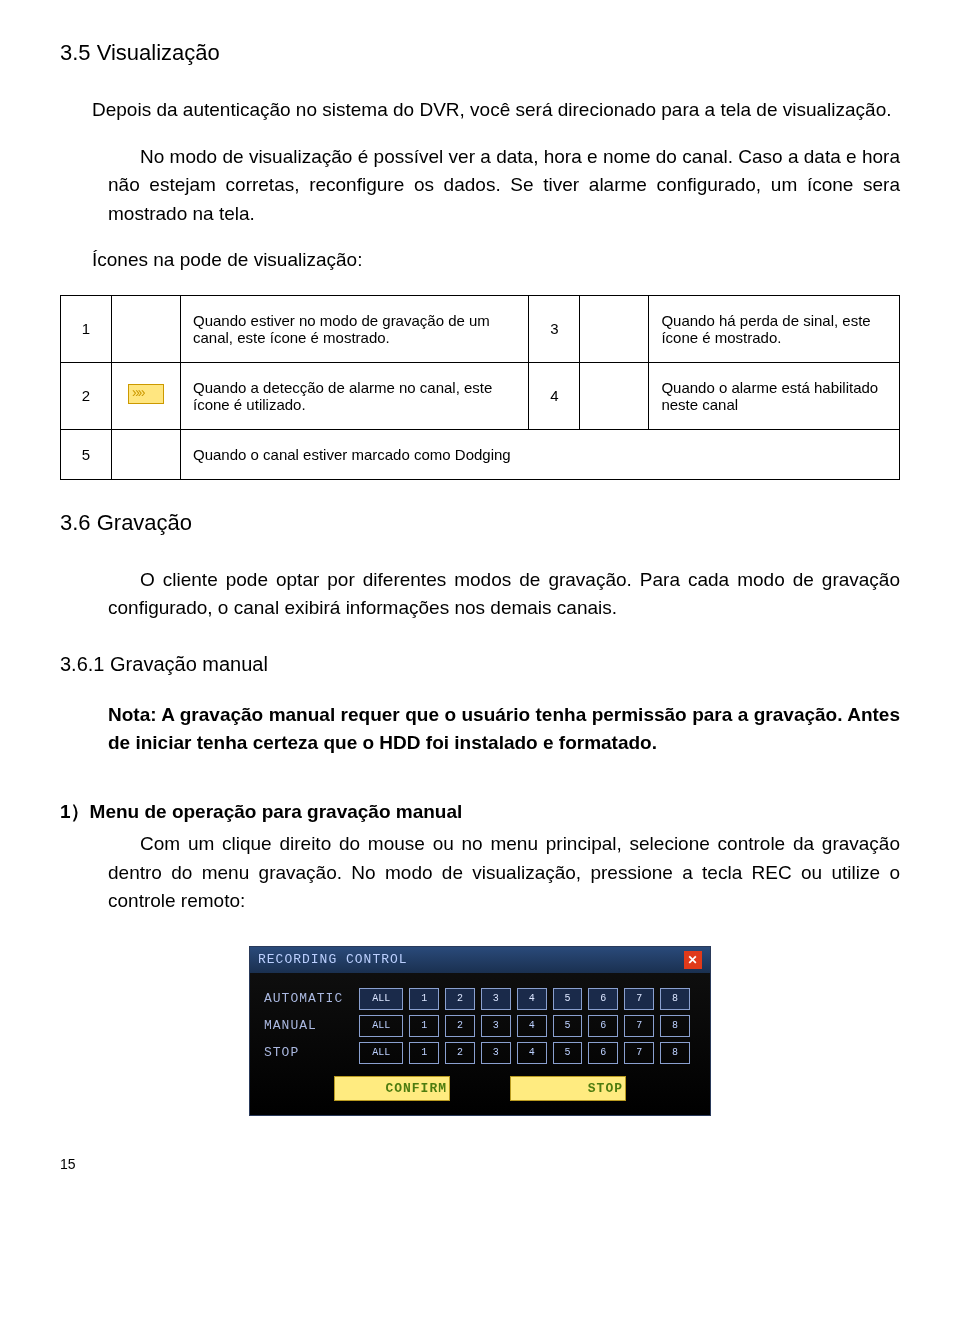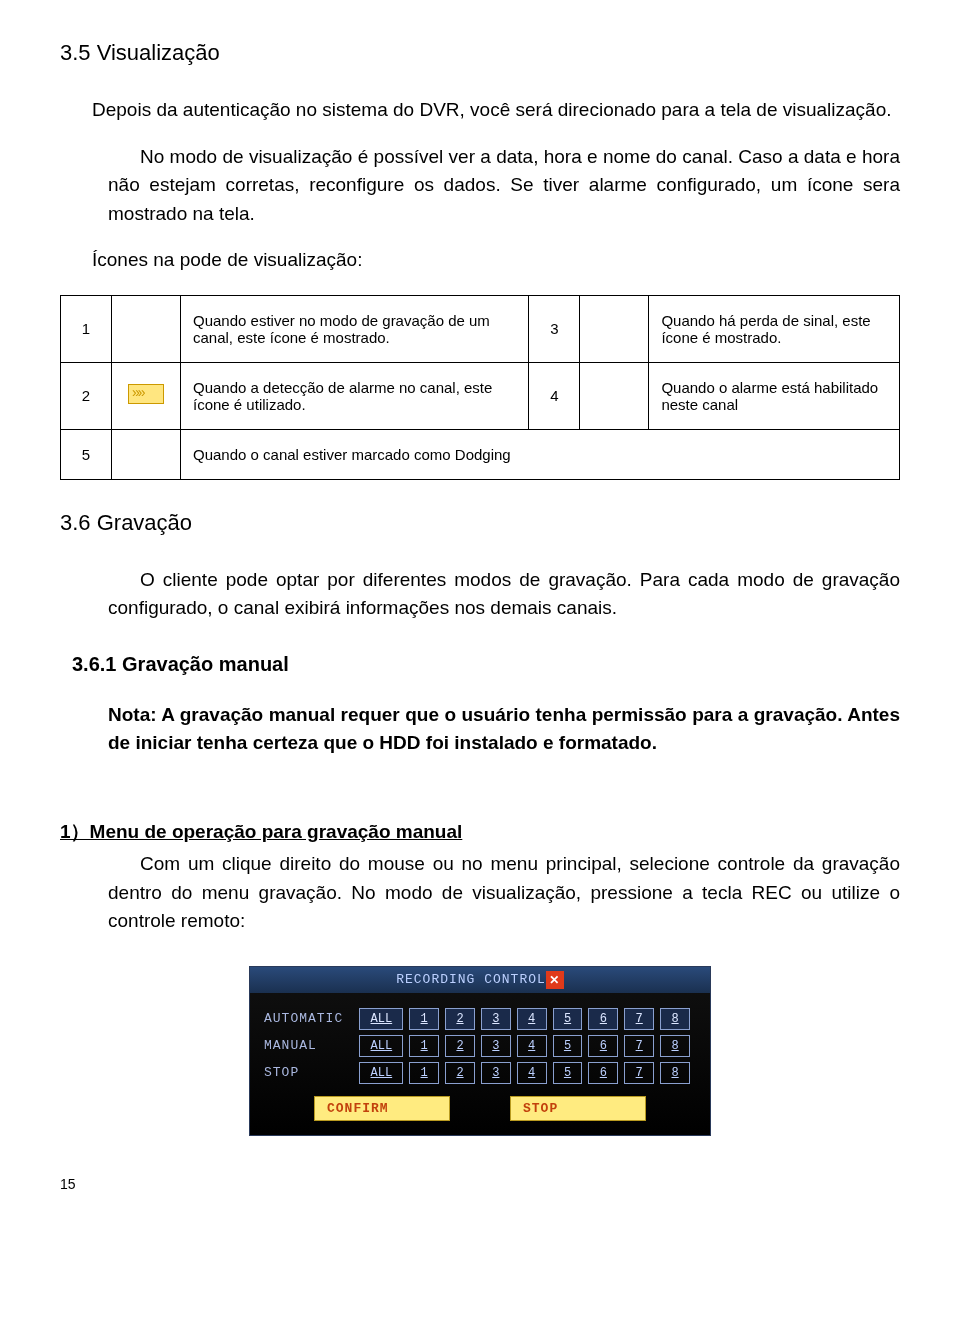--- a/index.html
+++ b/index.html
@@ -21,8 +21,8 @@
   }
   h3 {
     font-size: 20px;
-    font-weight: bold;
-    margin: 30px 0 25px 12px;
+    font-weight: normal;
+    margin: 30px 0 25px 0;
   }
   p {
     font-size: 19px;

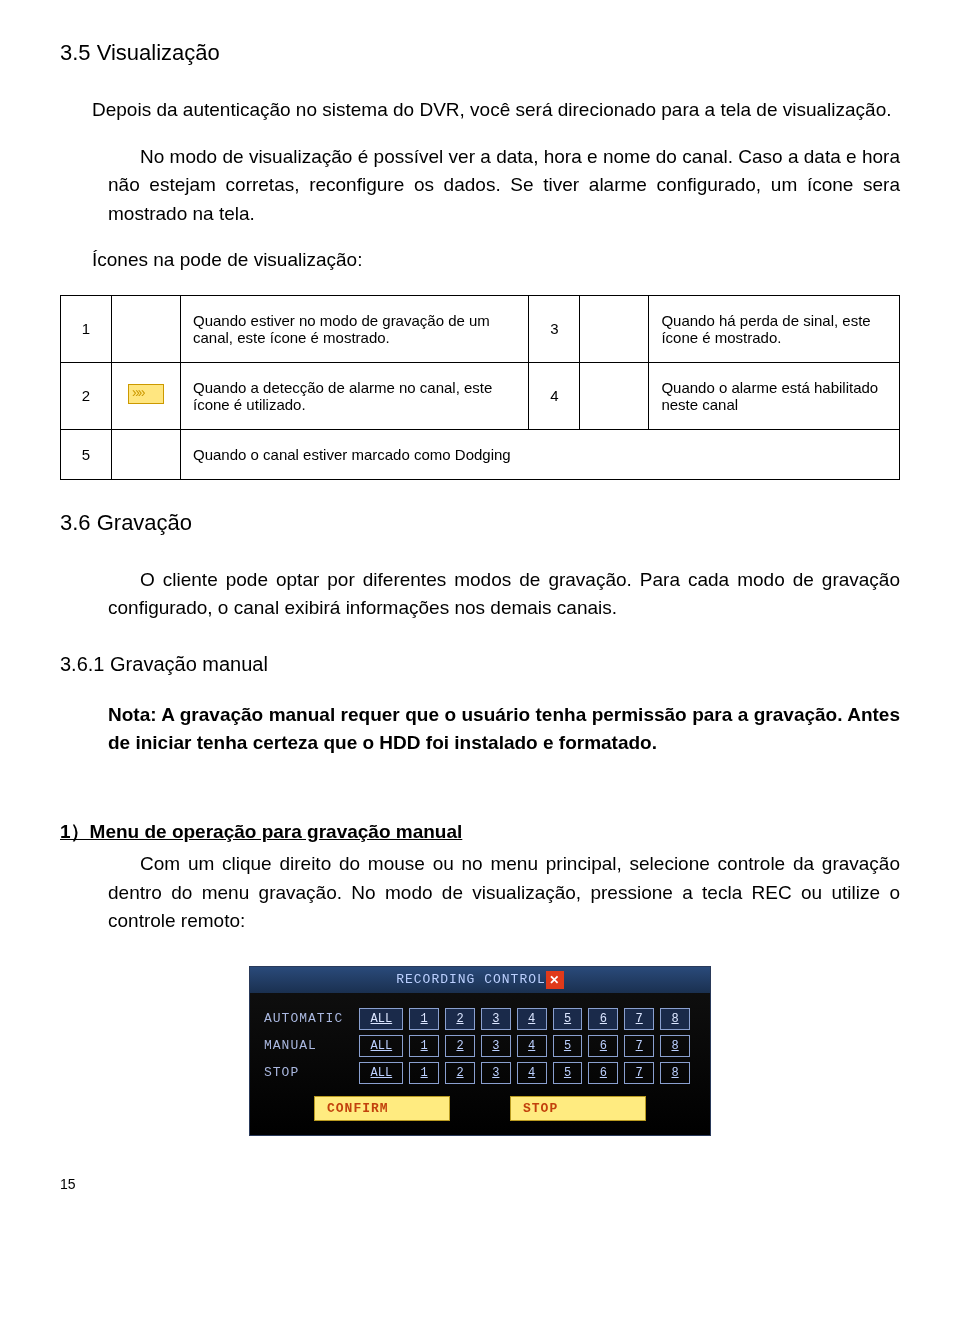--- a/index.html
+++ b/index.html
@@ -217,7 +217,7 @@
 
   <p class="bold justify">Nota: A gravação manual requer que o usuário tenha permissão para a gravação. Antes de iniciar tenha certeza que o HDD foi instalado e formatado.</p>
 
-  <p style="margin-top:60px;margin-bottom:4px;text-decoration:underline;" class="bold">1）Menu de operação para gravação manual</p>
+  <p style="margin-top:40px;margin-bottom:4px;" class="bold">1）Menu de operação para gravação manual</p>
   <p class="indent justify">Com um clique direito do mouse ou no menu principal, selecione controle da gravação dentro do menu gravação. No modo de visualização, pressione a tecla REC ou utilize o controle remoto:</p>
 
   <div class="dvr-wrap">

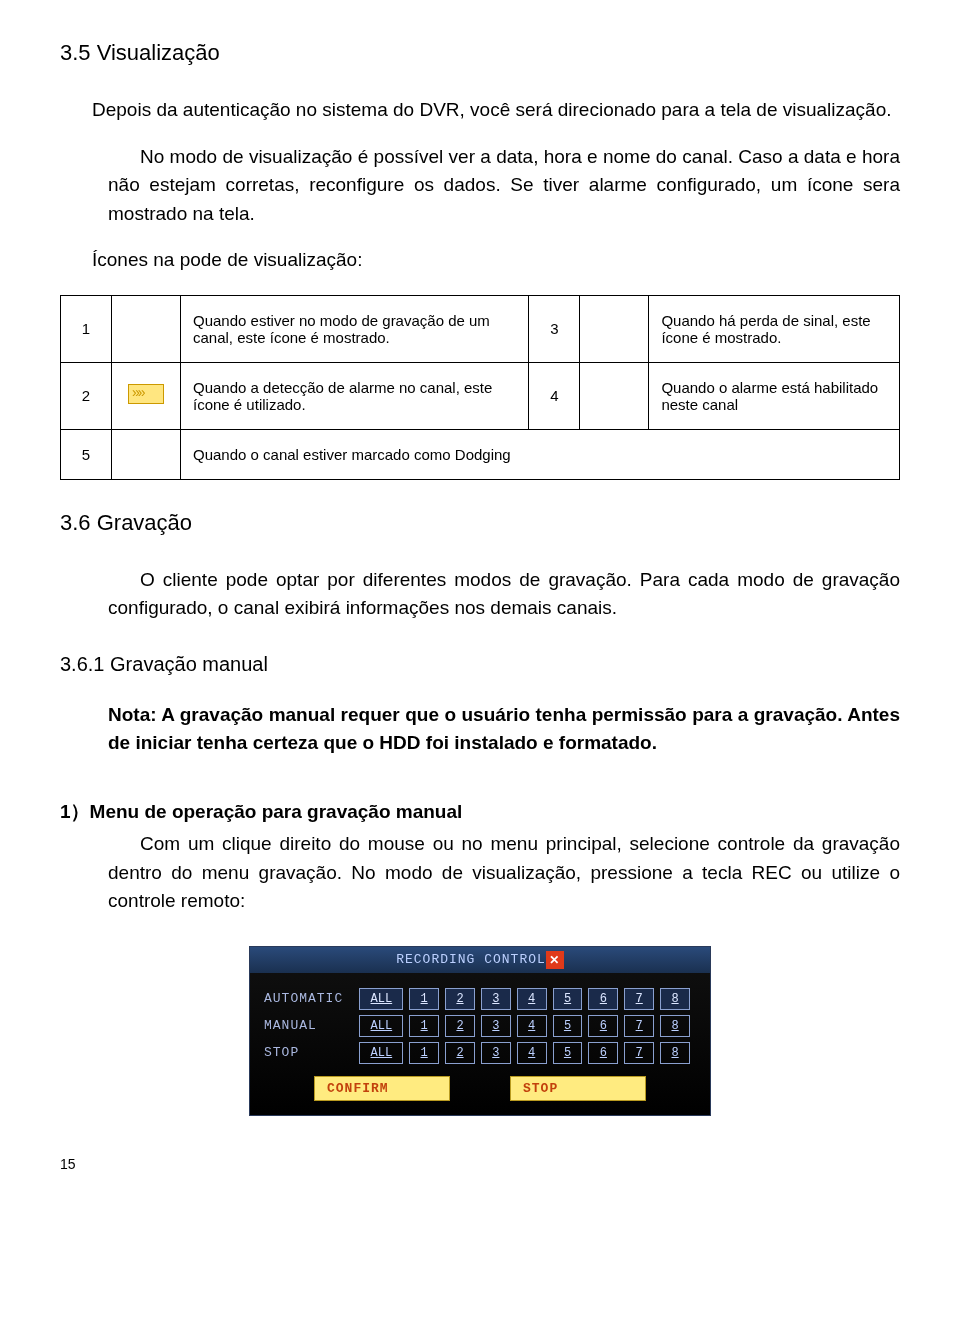--- a/index.html
+++ b/index.html
@@ -94,7 +94,7 @@
     color: #bcd0ff;
     padding: 4px 8px;
     display: flex;
-    justify-content: center;
+    justify-content: space-between;
     align-items: center;
     letter-spacing: 1px;
   }

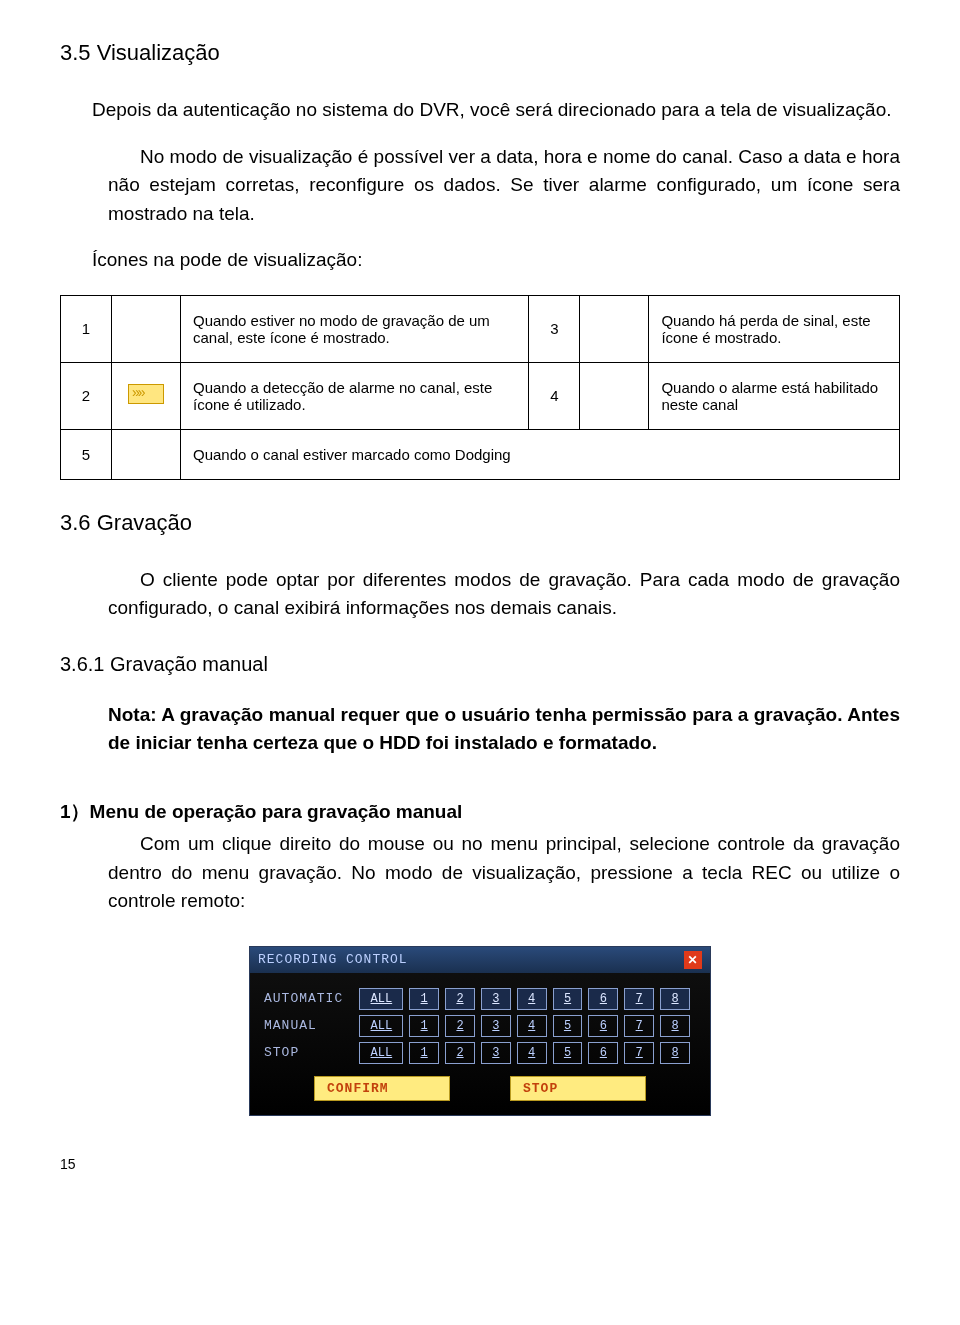--- a/index.html
+++ b/index.html
@@ -133,9 +133,8 @@
     display: flex;
     align-items: center;
     justify-content: center;
-    font-size: 12px;
+    font-size: 10px;
     cursor: pointer;
-    text-decoration: underline;
   }
   .dvr-box.all {
     width: 42px;

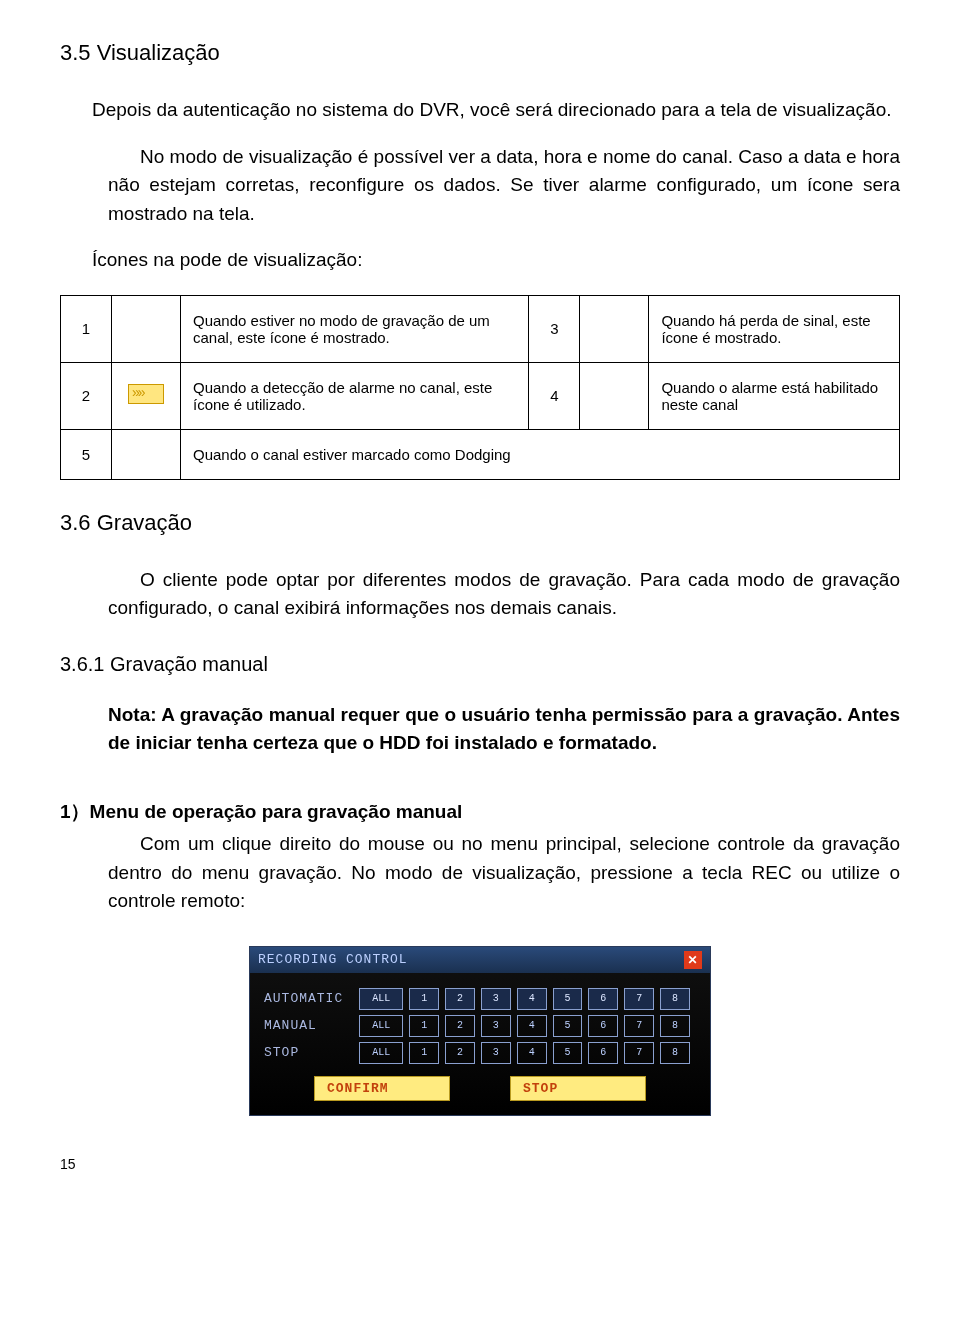--- a/index.html
+++ b/index.html
@@ -151,11 +151,11 @@
   }
   .dvr-btn {
     min-width: 110px;
-    padding: 4px 12px;
+    padding: 4px 2px;
     background: #ffeb80;
-    color: #c2410c;
+    color: #4d7c0f;
     border: 1px solid #b89a20;
-    text-align: left;
+    text-align: right;
     font-weight: bold;
     letter-spacing: 1px;
     cursor: pointer;

